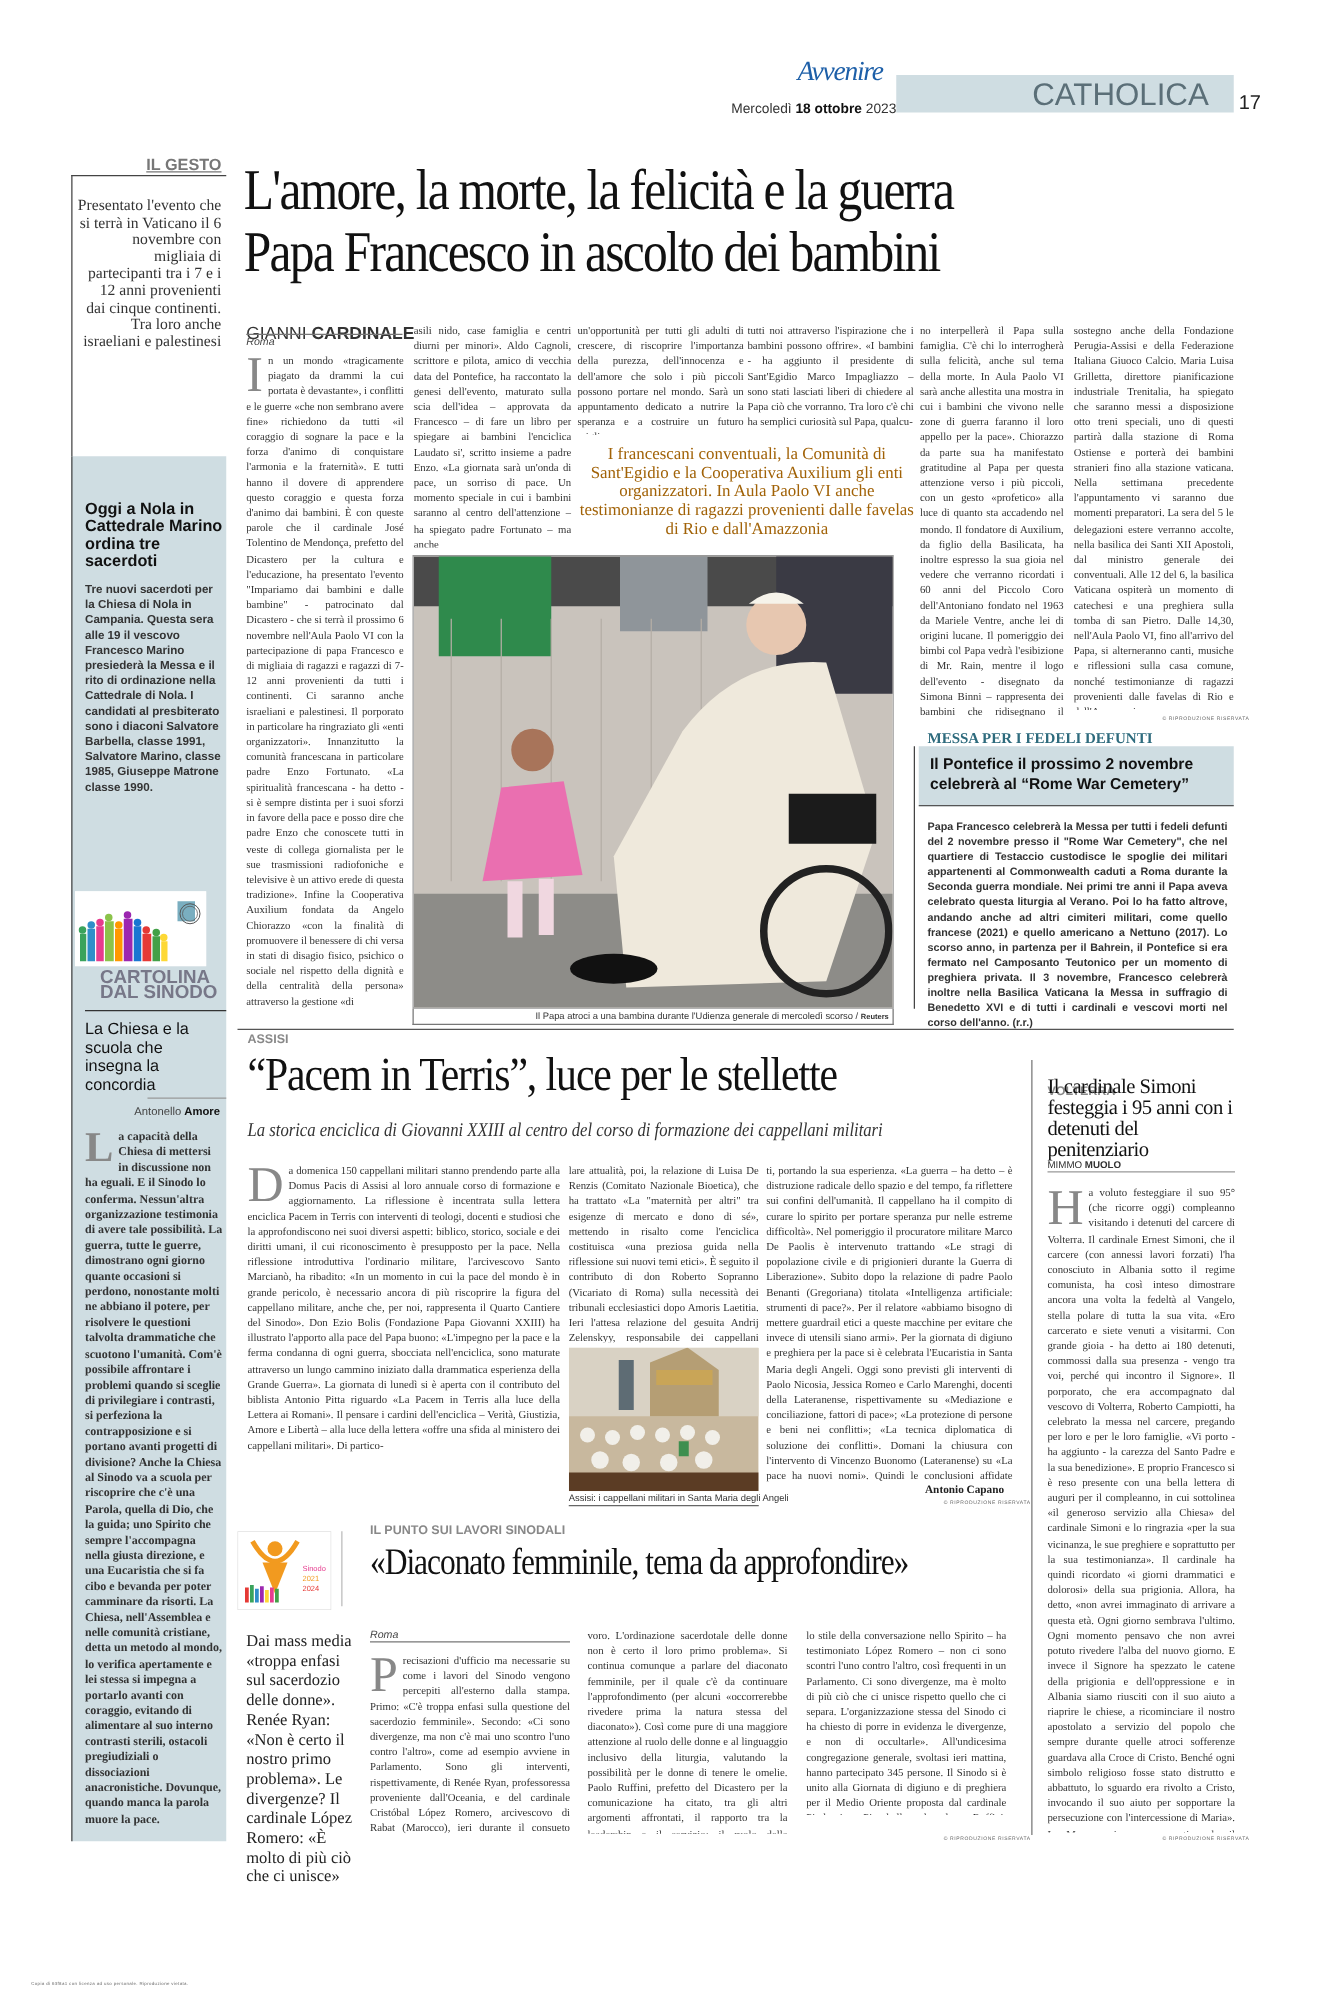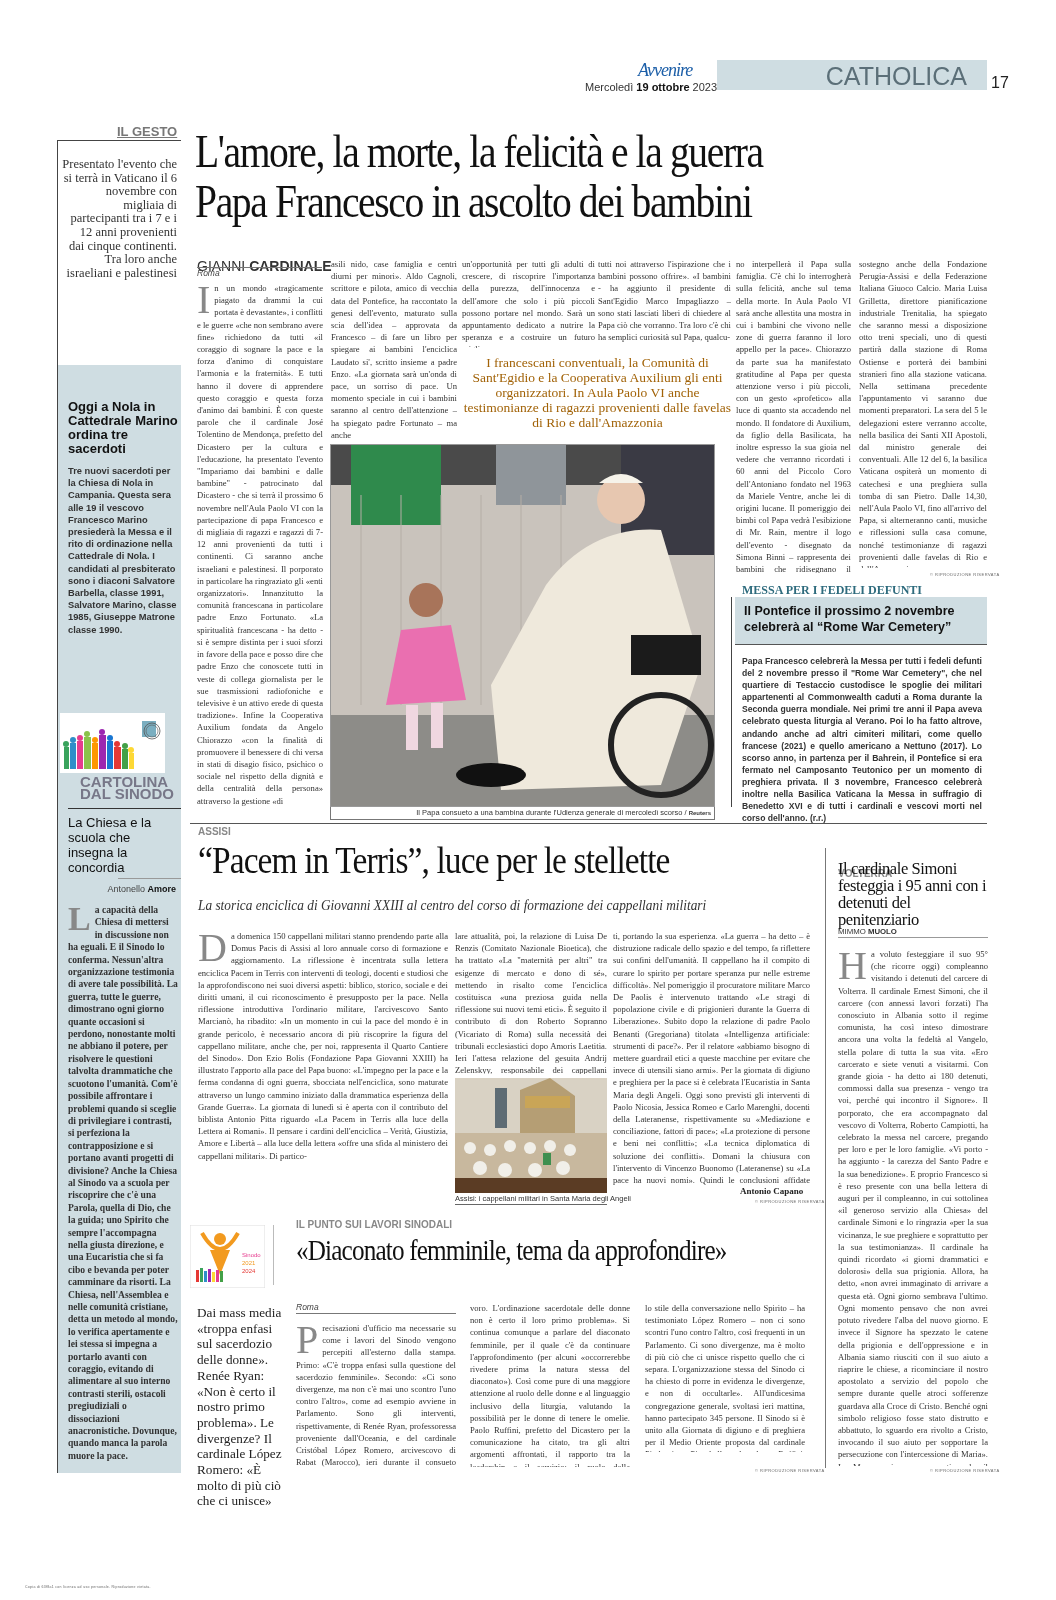--- a/index.html
+++ b/index.html
@@ -11,7 +11,7 @@
 
 .masthead-date{left:585px;top:81px;font-size:11px;font-family:"Liberation Sans",sans-serif;color:#333}
 .masthead-date b{font-weight:bold;color:#111}
-.logo{left:638px;top:60px;font-size:18px;font-style:italic;color:#1d5fa8;font-family:"Liberation Serif",serif;letter-spacing:-1px}
+.logo{left:638px;top:44px;font-size:22px;font-style:italic;color:#1d5fa8;font-family:"Liberation Serif",serif;letter-spacing:-1px}
 .section-band{left:717px;top:60px;width:270px;height:30px;background:#cfdde2}
 .section-name{right:20px;top:2px;font-size:25px;color:#5b6f78;font-family:"Liberation Sans",sans-serif;position:absolute}
 .page-num{left:991px;top:74px;font-size:16px;color:#222;font-family:"Liberation Sans",sans-serif}

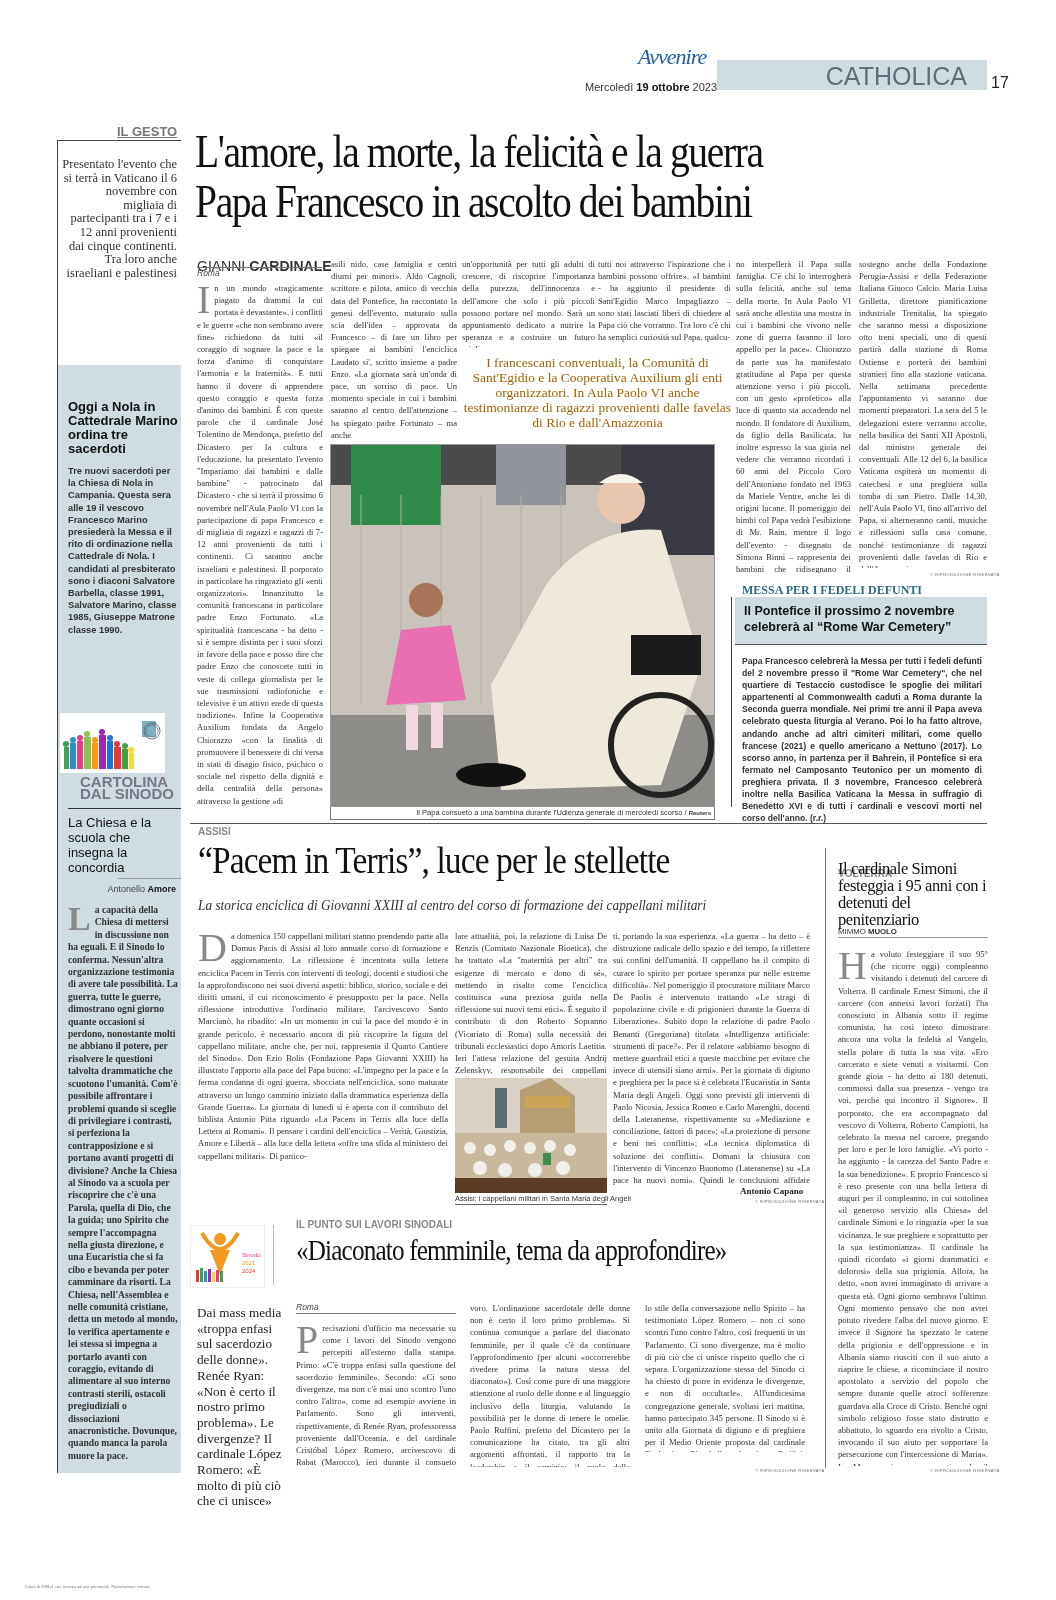--- a/index.html
+++ b/index.html
@@ -76,7 +76,7 @@
 <div class="abs logo">Avvenire</div>
 <div class="abs masthead-date">
   <span>Mercoledì</span>
-  <b>19 ottobre</b>
+  <b>18 ottobre</b>
   <span>2023</span>
 </div>
 <div class="abs section-band">

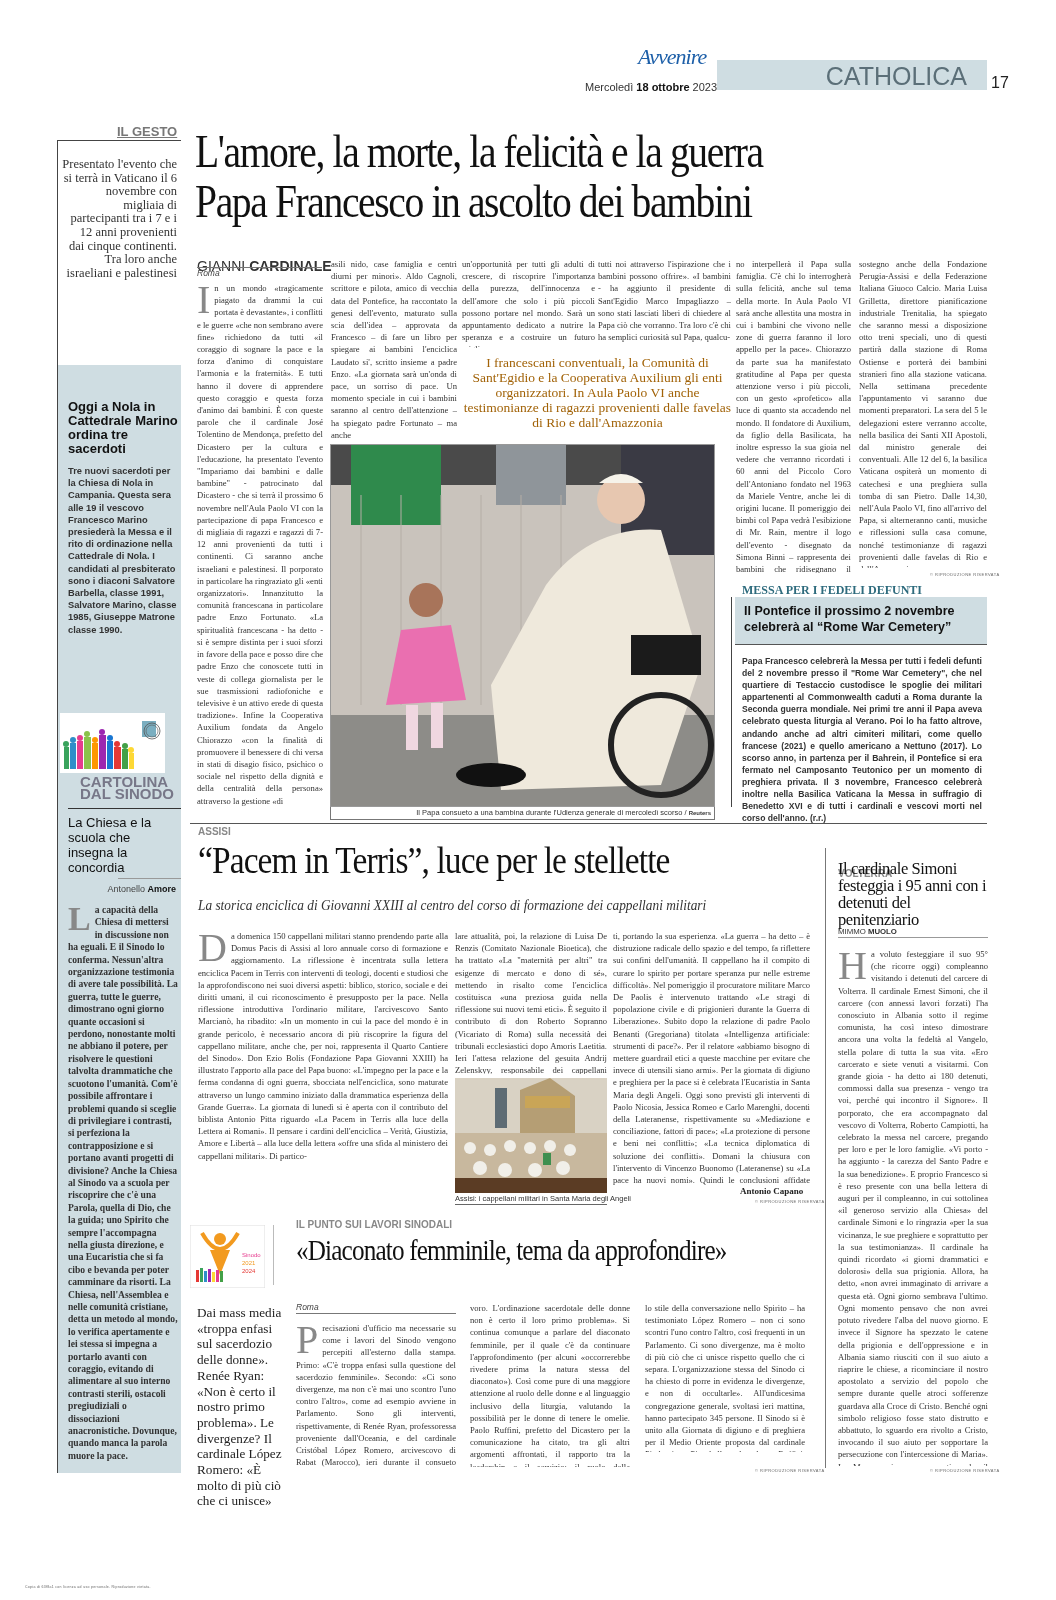--- a/index.html
+++ b/index.html
@@ -190,7 +190,7 @@
   </svg>
 </div>
 <div class="abs photo-caption">
-  <span>Il Papa consueto a una bambina durante l'Udienza generale di mercoledì scorso /</span>
+  <span>Il Papa atroci a una bambina durante l'Udienza generale di mercoledì scorso /</span>
   <span style="font-size:6px;font-weight:bold">Reuters</span>
 </div>
 

